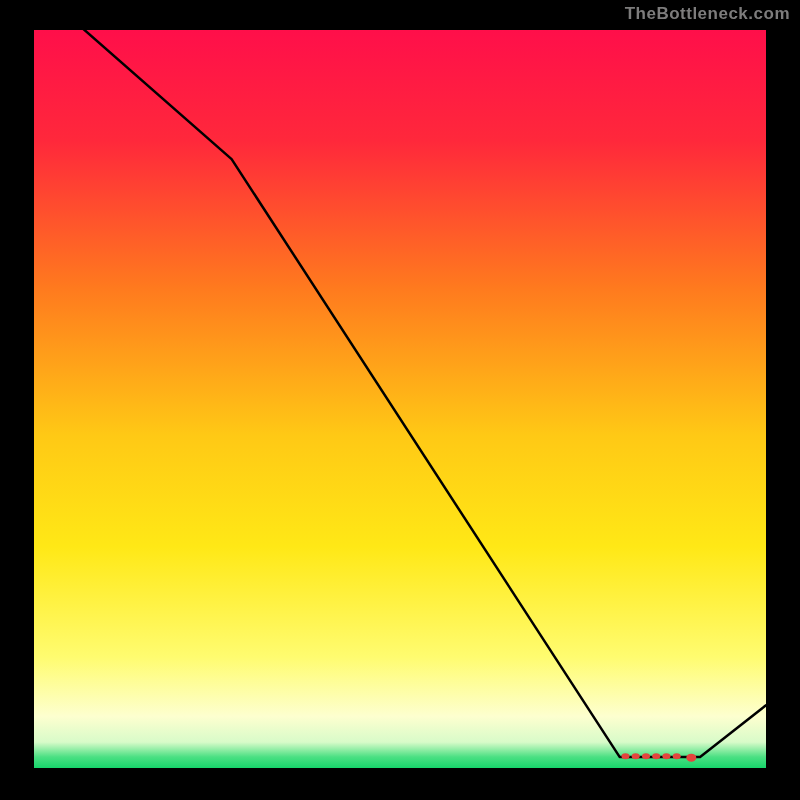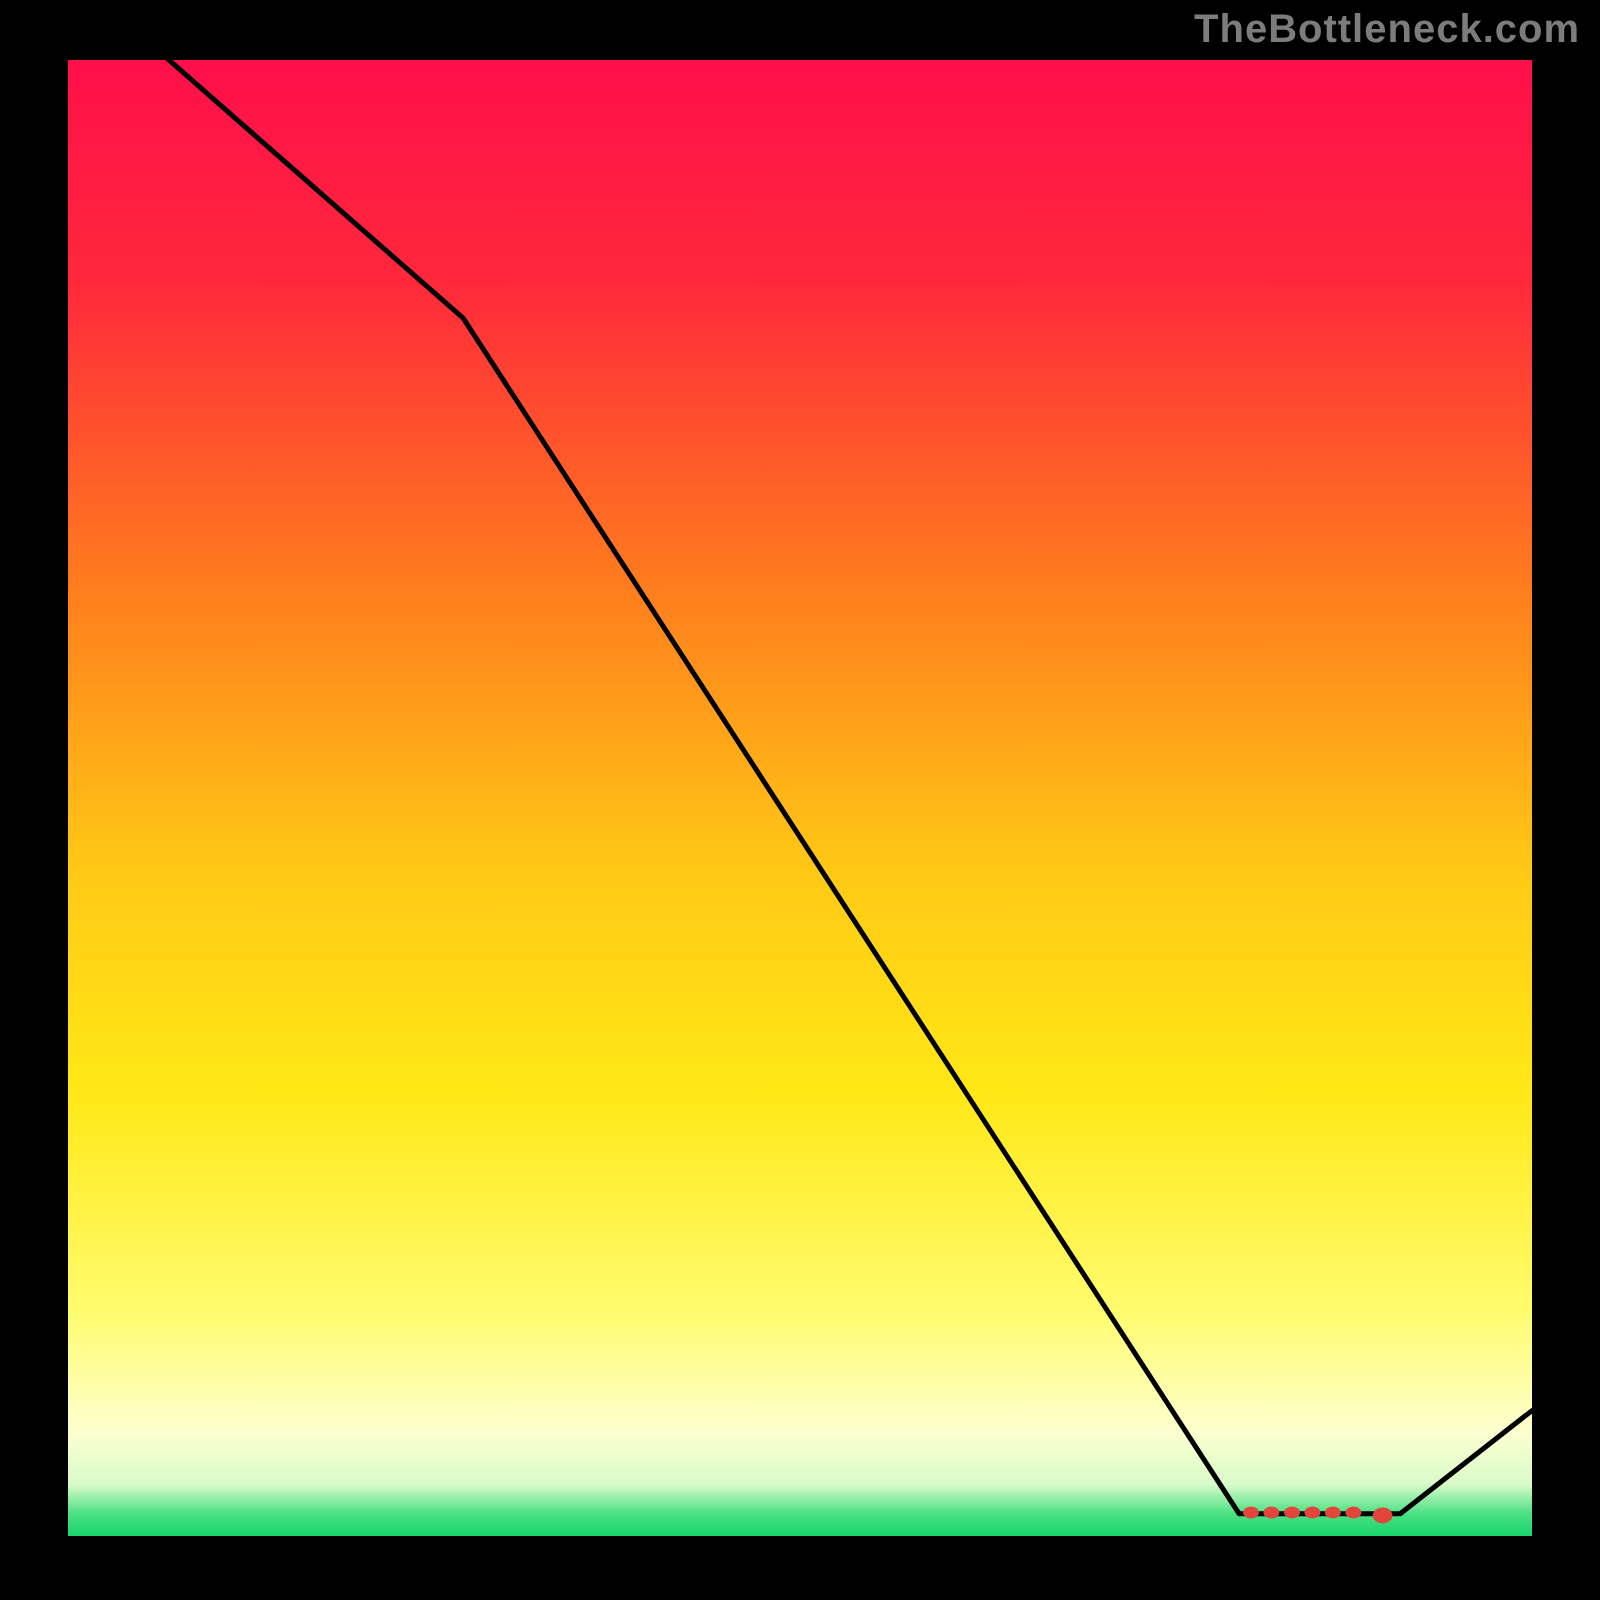--- a/index.html
+++ b/index.html
@@ -23,7 +23,7 @@
     top: 4px;
     right: 10px;
     font-family: Arial, Helvetica, sans-serif;
-    font-size: 20px;
+    font-size: 17px;
     font-weight: 600;
     color: #7d7c7c;
     letter-spacing: 0.5px;

